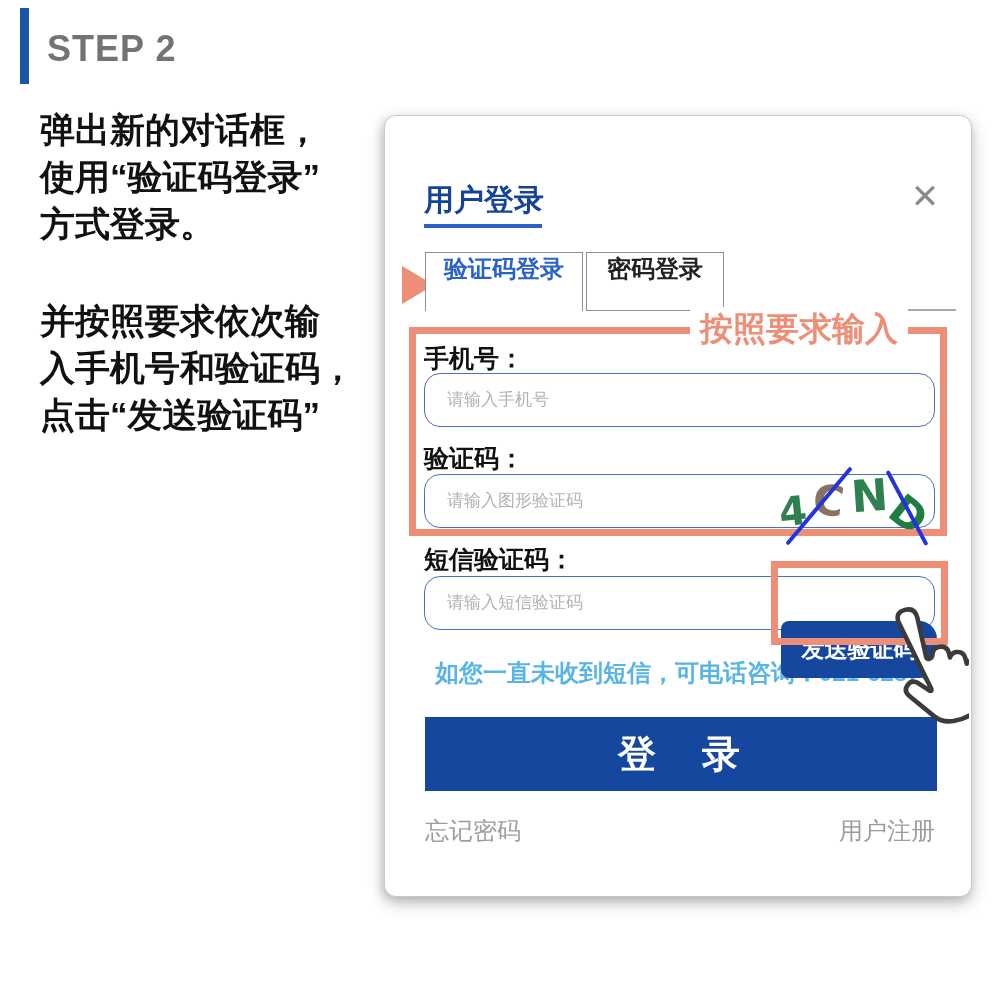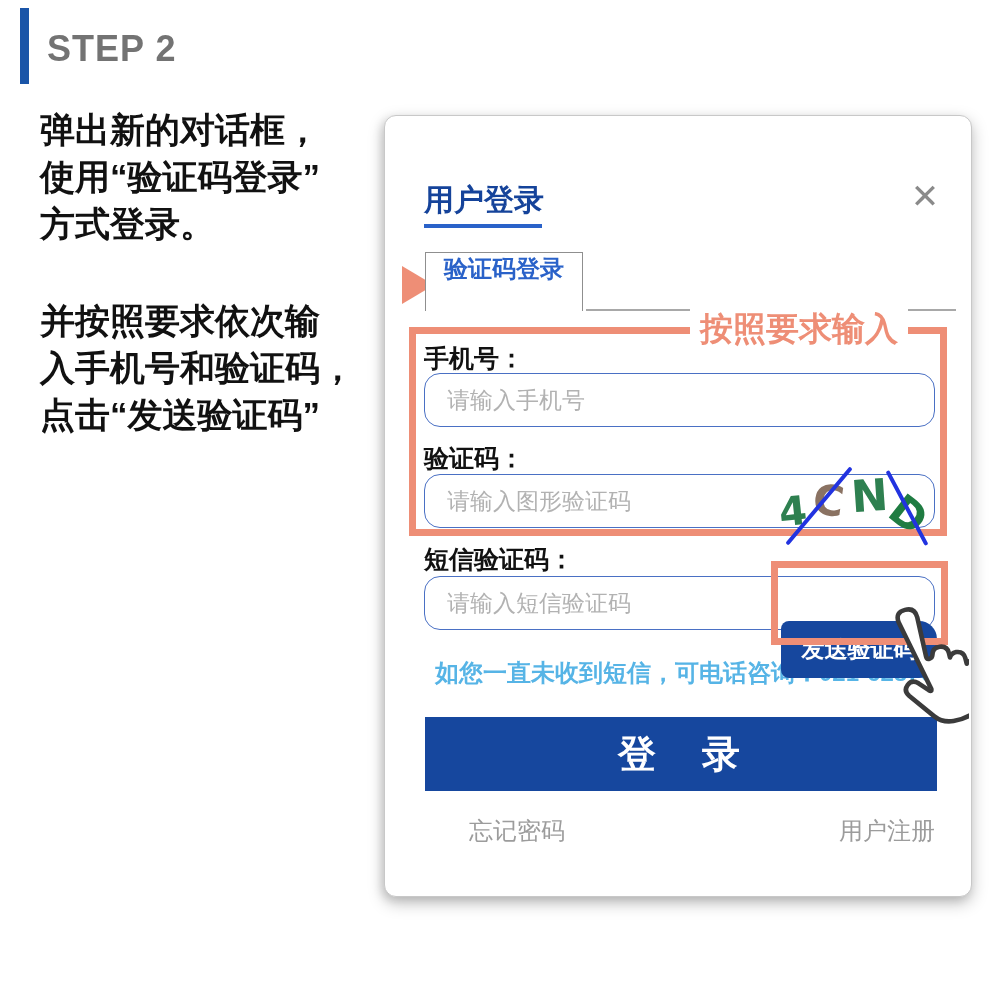--- a/index.html
+++ b/index.html
@@ -106,6 +106,9 @@
   <div class="abs tab tab1">
     <span>验证码登录</span>
   </div>
+  <div class="abs tab tab2">
+    <span>密码登录</span>
+  </div>
   <div class="abs tab-pointer"></div>
 
   <div class="abs anno-box">

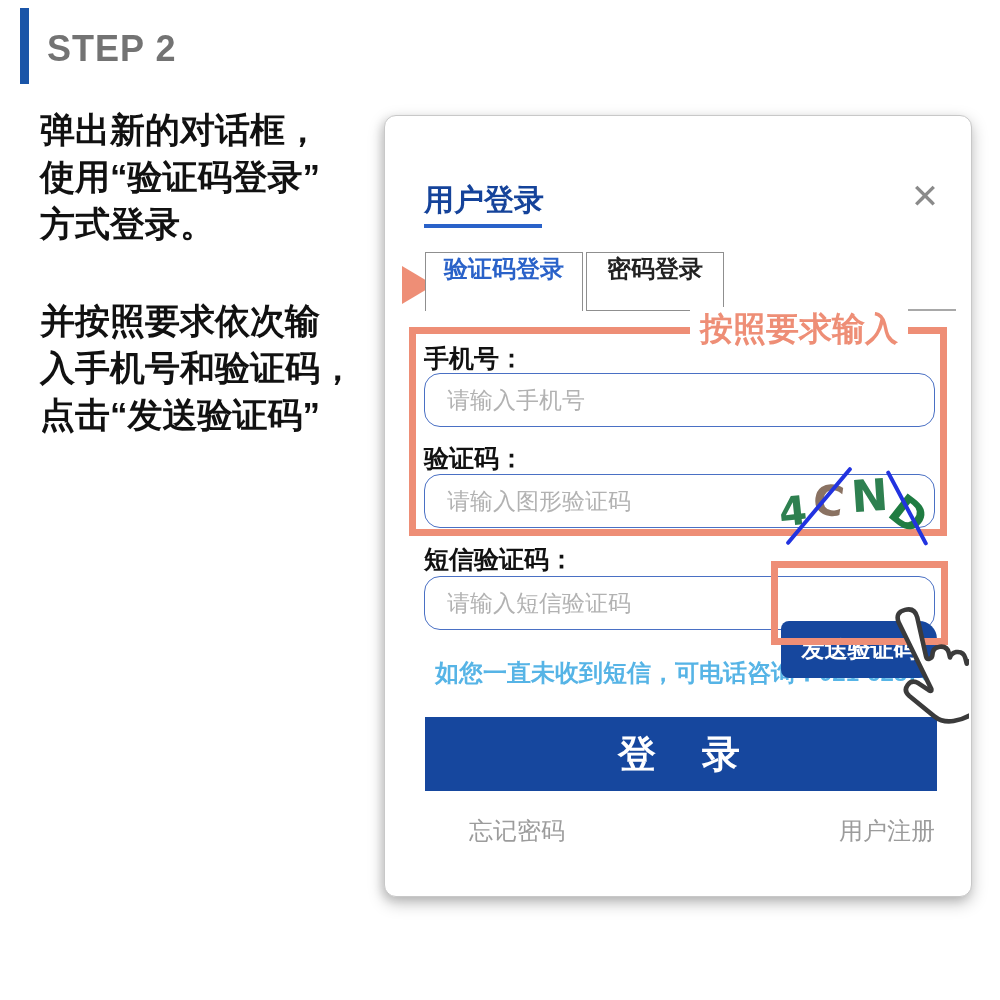--- a/index.html
+++ b/index.html
@@ -55,7 +55,7 @@
 
   .field-label{left:39px;font-size:25px;font-weight:700;color:#111;}
   .fl1{top:226px;} .fl2{top:326px;} .fl3{top:427px;}
-  .inp{left:39px;width:511px;height:54px;border:1.5px solid #4a70c4;border-radius:16px;font-size:23px;color:#333;padding:0 22px;background:#fff;outline:none;font-family:inherit;}
+  .inp{left:39px;width:511px;height:54px;border:1.5px solid #4a70c4;border-radius:16px;font-size:17px;color:#333;padding:0 22px;background:#fff;outline:none;font-family:inherit;}
   .inp::placeholder{color:#b2b2b2;}
   .inp1{top:257px;} .inp2{top:358px;} .inp3{top:460px;}
 

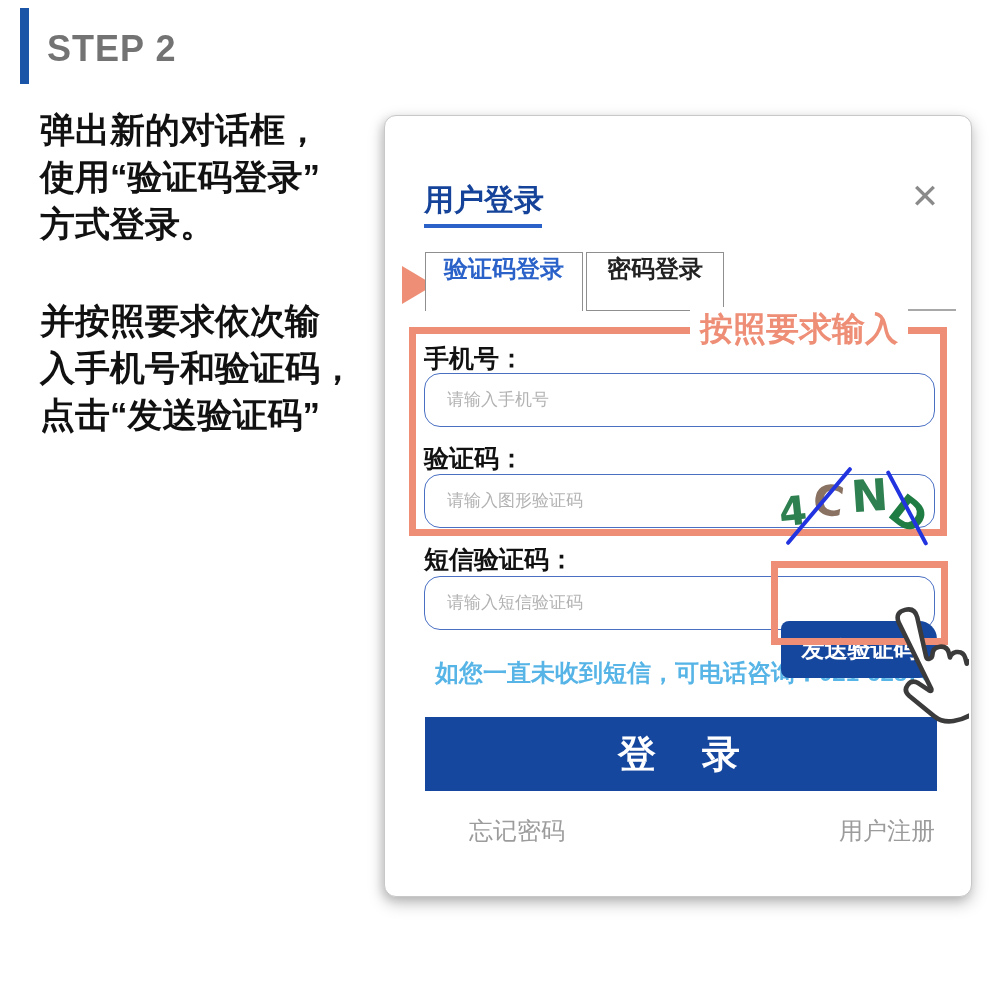--- a/index.html
+++ b/index.html
@@ -78,7 +78,7 @@
 
   .login-btn{left:40px;top:601px;width:512px;height:74px;background:var(--accent-blue);color:#fff;font-size:38px;font-weight:700;border:none;display:flex;align-items:center;justify-content:center;letter-spacing:4px;cursor:pointer;font-family:inherit;}
 
-  .foot-link{top:699px;font-size:24px;font-weight:500;color:#9c9c9c;cursor:pointer;margin-left:44px;}
+  .foot-link{top:699px;font-size:24px;font-weight:500;color:#9c9c9c;cursor:pointer;}
   .forgot{left:40px;}
   .register{right:36px;}
 

